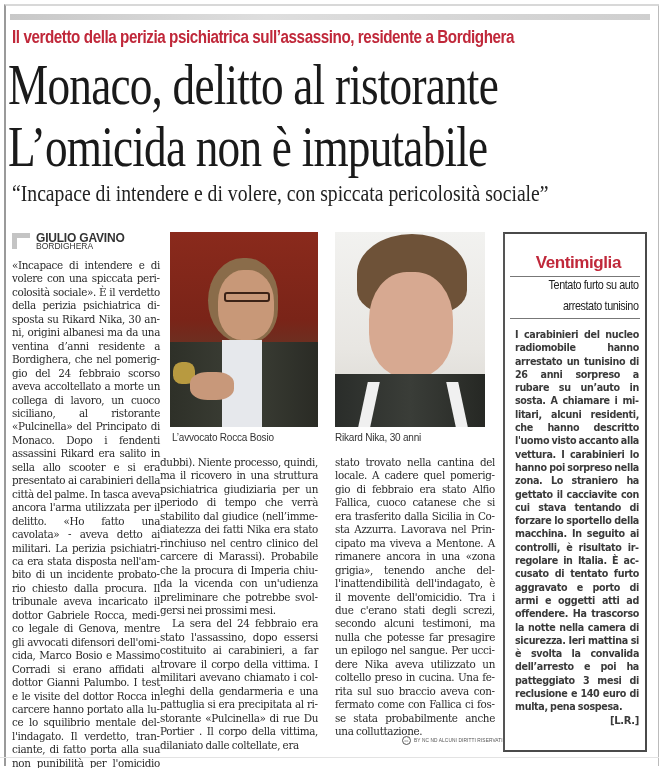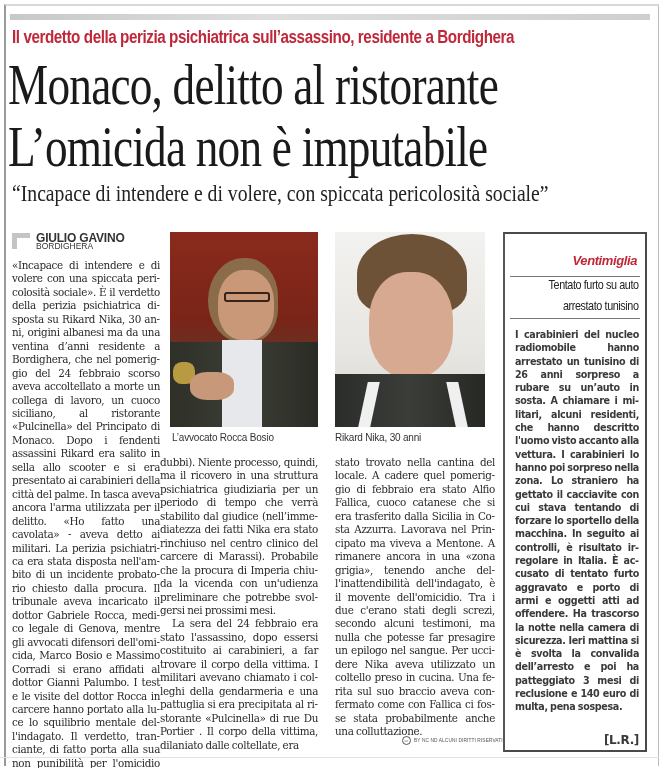--- a/index.html
+++ b/index.html
@@ -47,7 +47,7 @@
   .copyright .c-icon { display: inline-block; width: 7px; height: 7px; border: 1px solid #555; border-radius: 50%; font-size: 4px; line-height: 7px; text-align: center; vertical-align: middle; margin-right: 3px; }
 
   .sidebar-box { position: absolute; left: 503px; top: 232px; width: 144px; height: 520px; border: 2px solid #4a4a4a; border-left-color: #555; box-sizing: border-box; background: #fff; }
-  .sb-title { position: absolute; right: 8px; top: 19px; font-family: "Liberation Sans", sans-serif; font-weight: bold; font-size: 13px; color: #c0283a; white-space: nowrap; letter-spacing: -0.4px; font-style: italic; }
+  .sb-title { position: absolute; right: 24px; top: 19px; font-family: "Liberation Sans", sans-serif; font-weight: bold; font-size: 17px; color: #c0283a; white-space: nowrap; letter-spacing: -0.4px; }
   .sb-rule { position: absolute; left: 5px; width: 130px; height: 0; border-top: 1px solid #777; }
   .sb-sub { position: absolute; right: 6px; font-family: "Liberation Sans", sans-serif; font-size: 13.5px; color: #222; white-space: nowrap; transform: scaleX(0.8); transform-origin: right top; letter-spacing: -0.5px; }
   .sb-sub.s1 { top: 43px; }

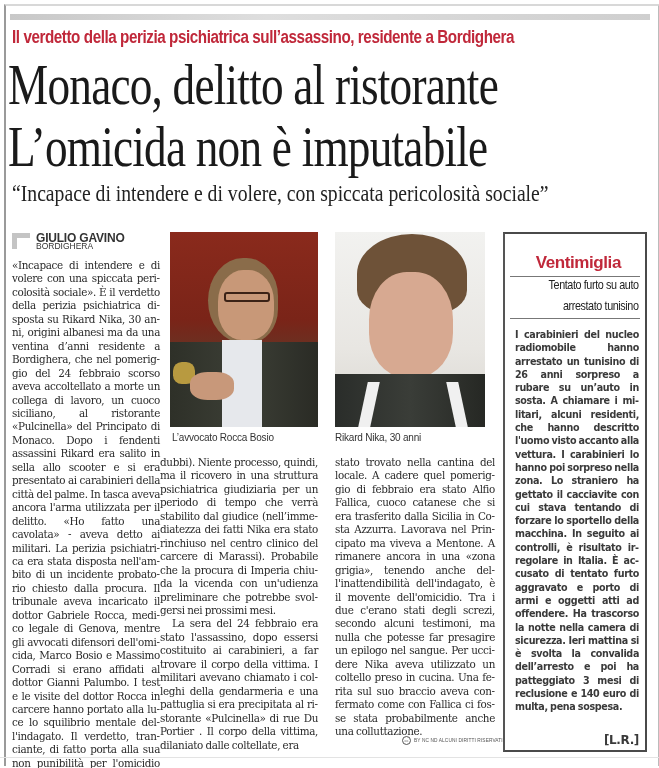--- a/index.html
+++ b/index.html
@@ -53,7 +53,7 @@
   .sb-sub.s1 { top: 43px; }
   .sb-sub.s2 { top: 64px; }
   .sb-body { position: absolute; left: 10px; top: 94px; width: 124px; font-family: "DejaVu Sans", sans-serif; font-weight: bold; font-size: 9.6px; line-height: 13.3px; color: #3a3a3a; text-align: justify; letter-spacing: -0.35px; word-spacing: -0.6px; }
-  .sb-body .sig { font-size: 12px; float: right; margin-top: 20px; }
+  .sb-body .sig { font-size: 10px; float: right; margin-top: 0; }
   .bottom-rule { position: absolute; left: 0; top: 757px; width: 659px; height: 1px; background: #e3e3e3; }
 </style>
 </head>

